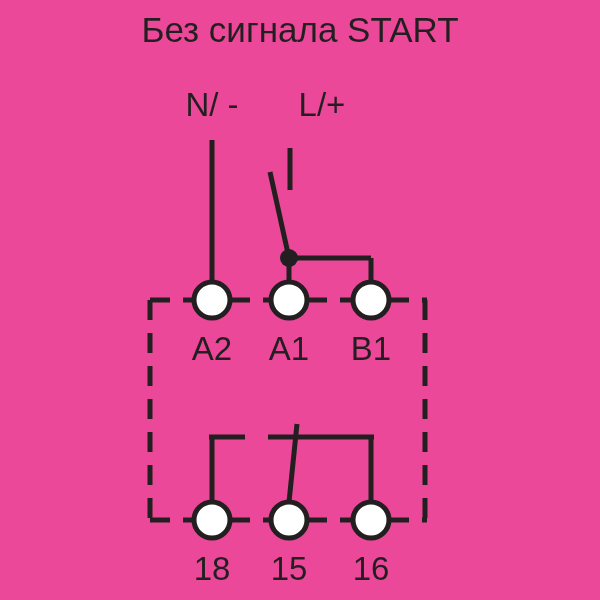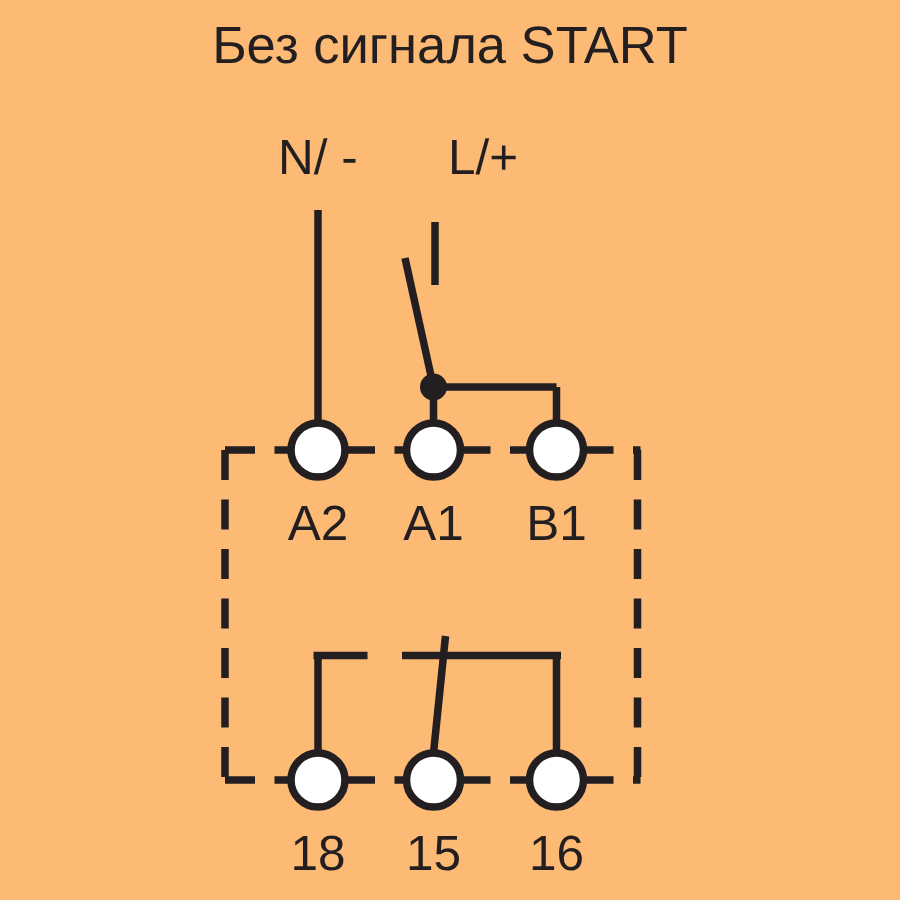--- a/index.html
+++ b/index.html
@@ -17,7 +17,7 @@
     position: relative;
     width: 600px;
     height: 600px;
-    background: #fdba74;
+    background: #ec4899;
   }
   svg.schematic {
     display: block;

